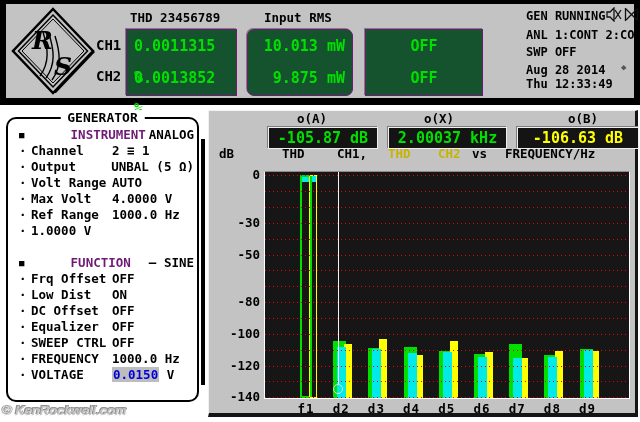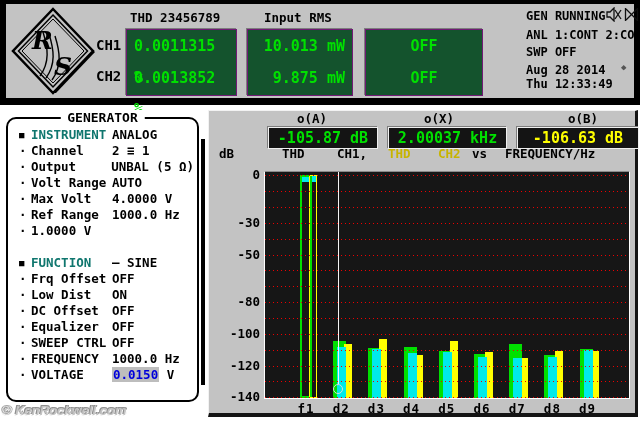--- a/index.html
+++ b/index.html
@@ -115,7 +115,7 @@
     <div class="row green-txt">0.0011315 %</div>
     <div class="row green-txt">0.0013852 %</div>
   </div>
-  <div class="val-box" style="left:247px; top:29px; width:106px; height:67px;">
+  <div class="val-box" style="left:247px; top:29px; width:106px; height:67px;border-radius:7px;">
     <div class="row green-txt" style="text-align:right;">10.013 mW</div>
     <div class="row green-txt" style="text-align:right;">9.875 mW</div>
   </div>

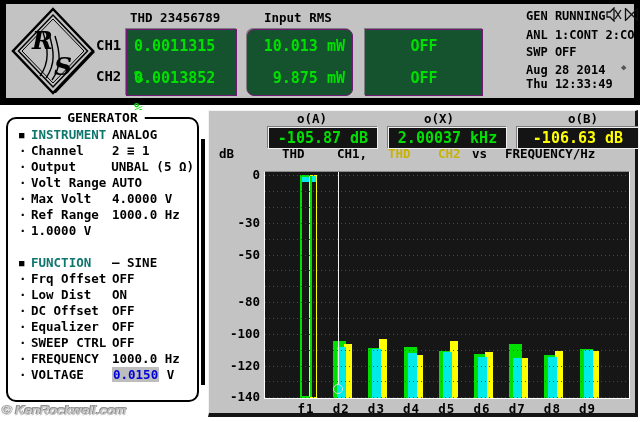--- a/index.html
+++ b/index.html
@@ -46,7 +46,7 @@
   .gen-row .lbl { width:81px; }
   .gen-row .val {}
   .gen-spacer { height:16px; }
-  .blue-txt { color:#0f766e; }
+  .blue-txt { color:#701a75;margin-left:40px; }
   .hl-val { background:#bdbdbd; color:#0000dc; padding:0 1px; }
   #gen-scrollbar { position:absolute; left:201px; top:139px; width:4px; height:246px; background:#000; }
 

